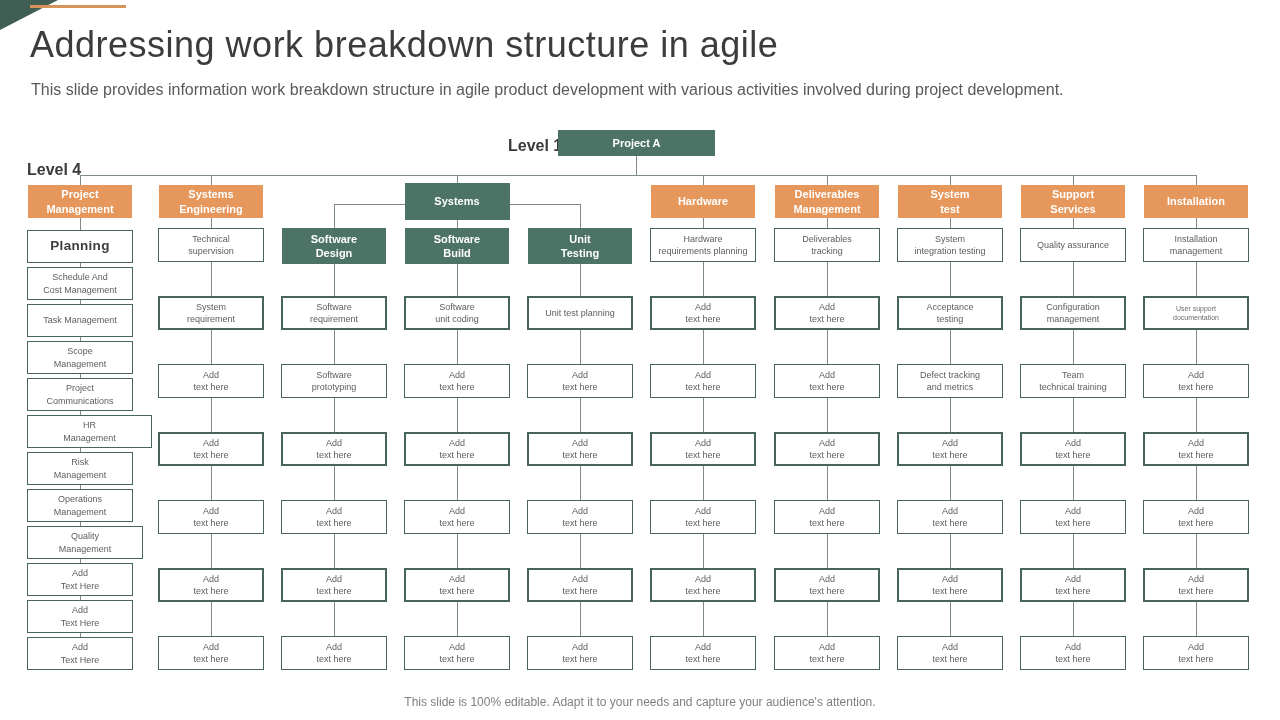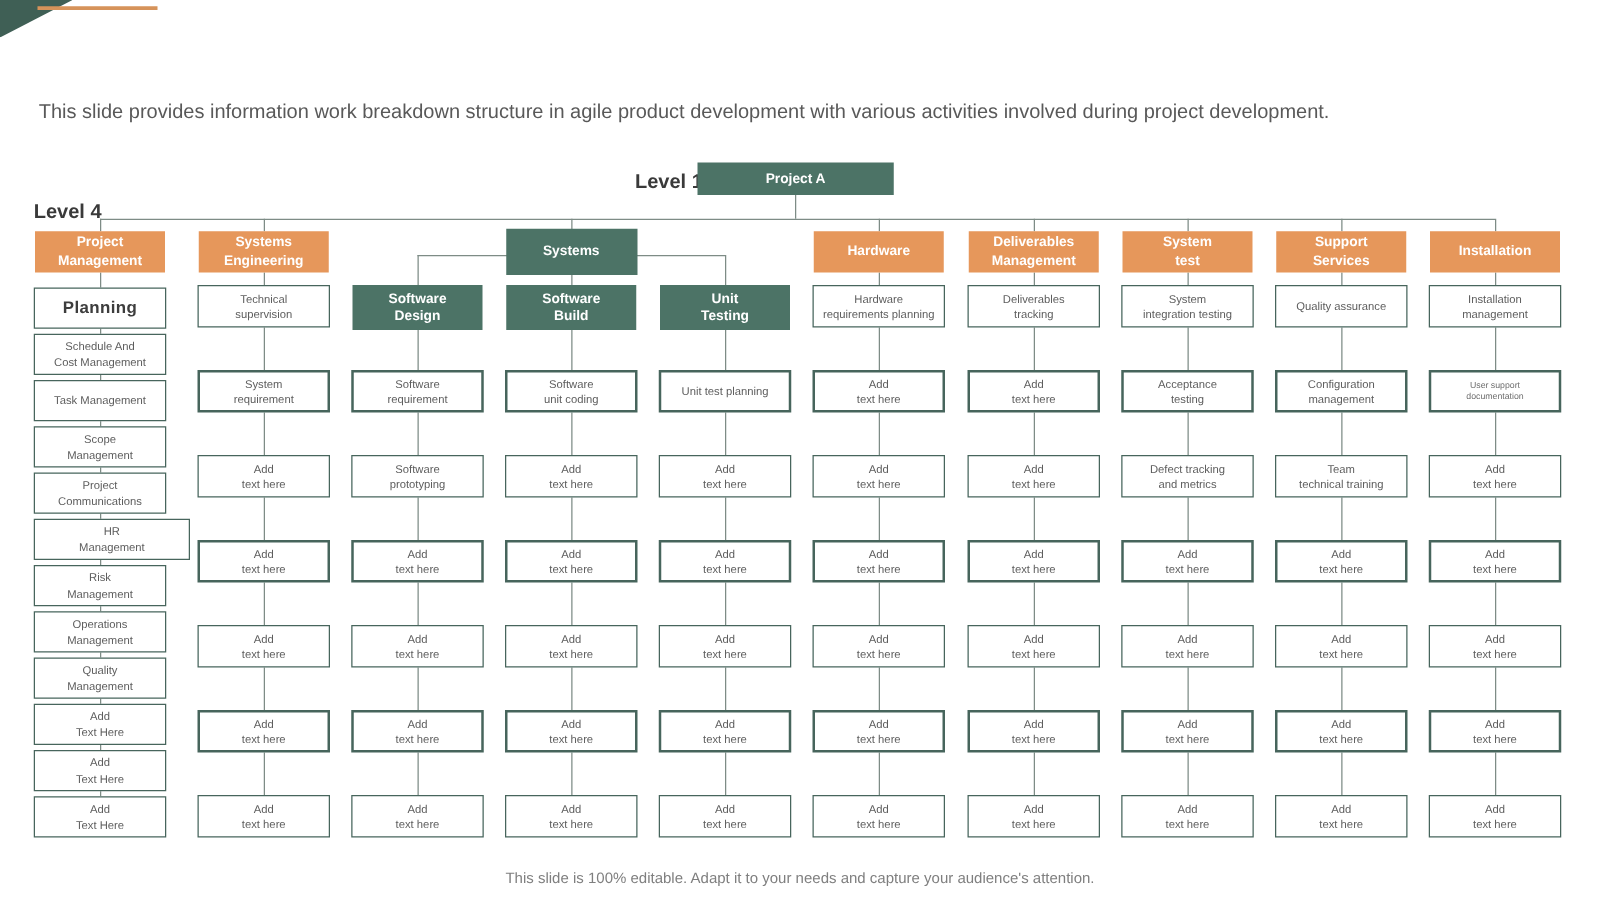--- a/index.html
+++ b/index.html
@@ -36,6 +36,7 @@
 <div class="slide">
   <div class="corner-triangle"></div>
   <div class="accent-line"></div>
+  <div class="title">Addressing work breakdown structure in agile</div>
   <div class="subtitle">This slide provides information work breakdown structure in agile product development with various activities involved during project development.</div>
 
   <div class="level-label level1-label">Level 1</div>

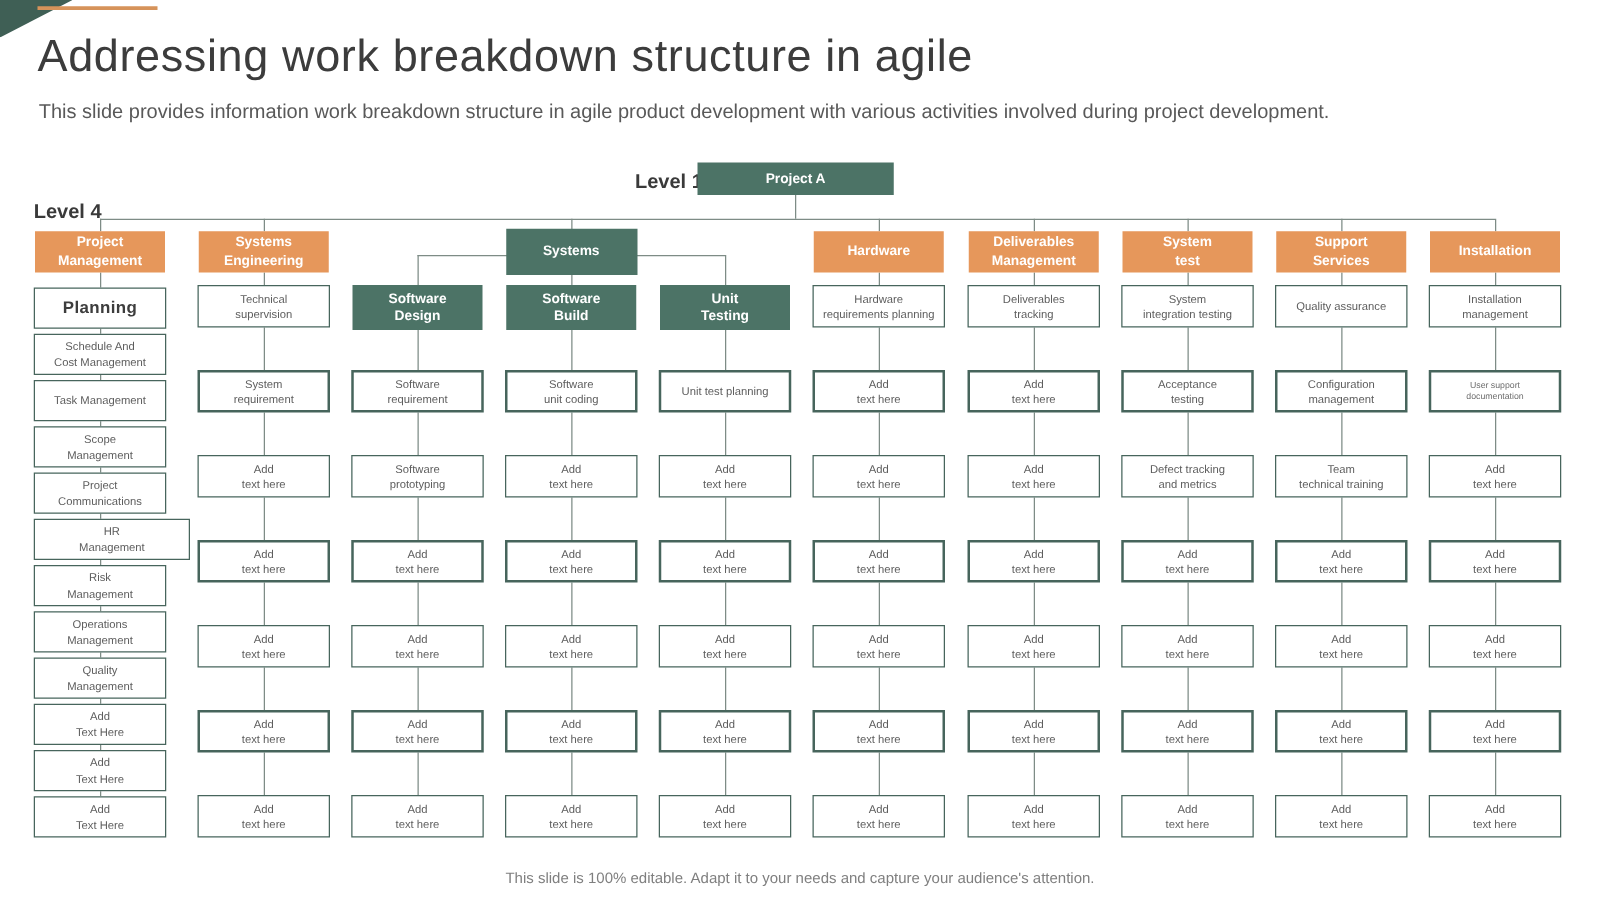--- a/index.html
+++ b/index.html
@@ -95,7 +95,7 @@
 Management</div>
       <div class="node white" style="left: 27px; top: 489px; width: 106px; height: 33px;">Operations
 Management</div>
-      <div class="node white" style="left: 27px; top: 526px; width: 106px; height: 33px;">Quality
+      <div class="node white" style="left: 27px; top: 526px; width: 116px; height: 33px;">Quality
 Management</div>
       <div class="node white" style="left: 27px; top: 563px; width: 106px; height: 33px;">Add
 Text Here</div>

